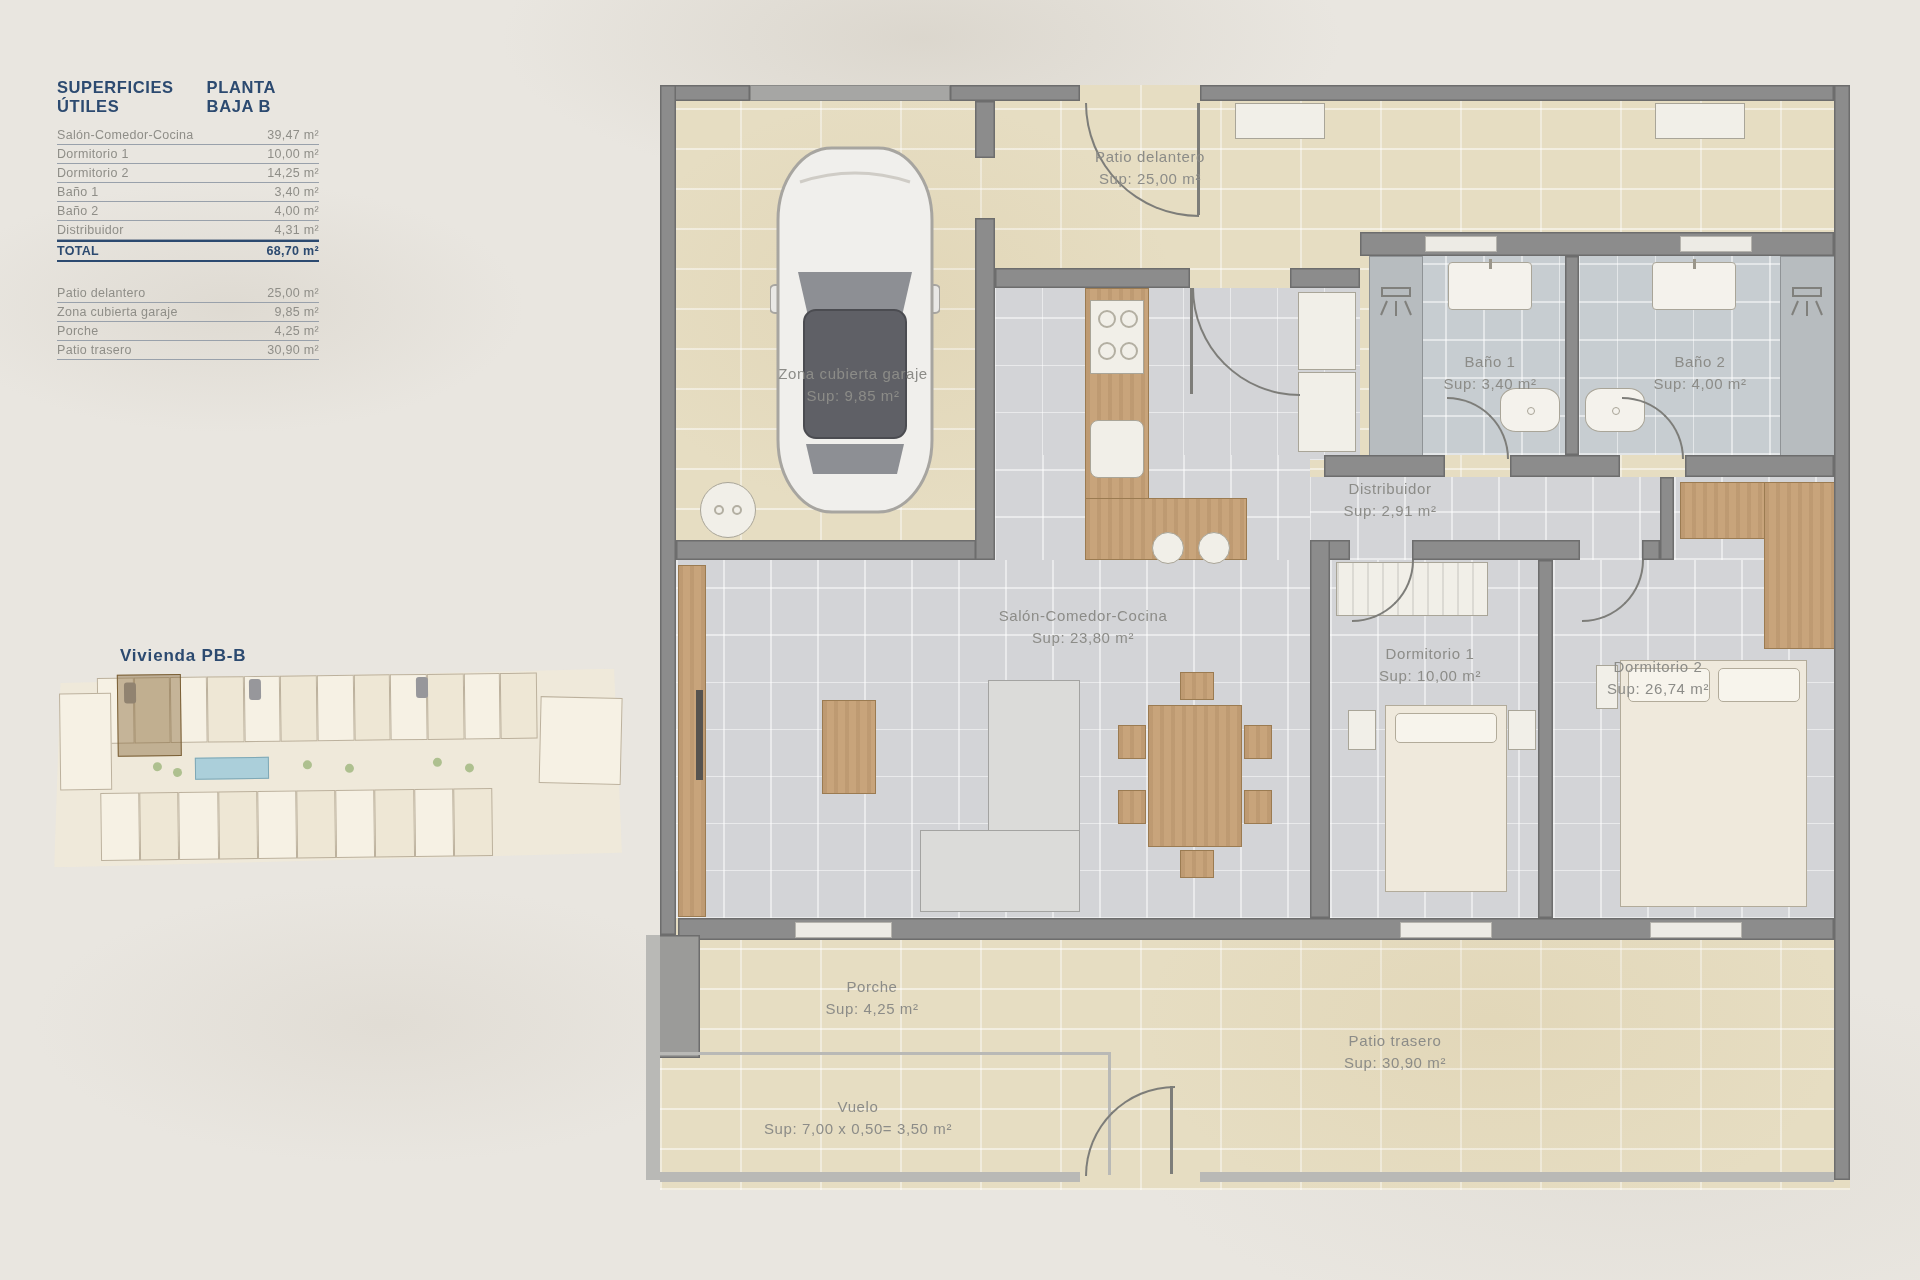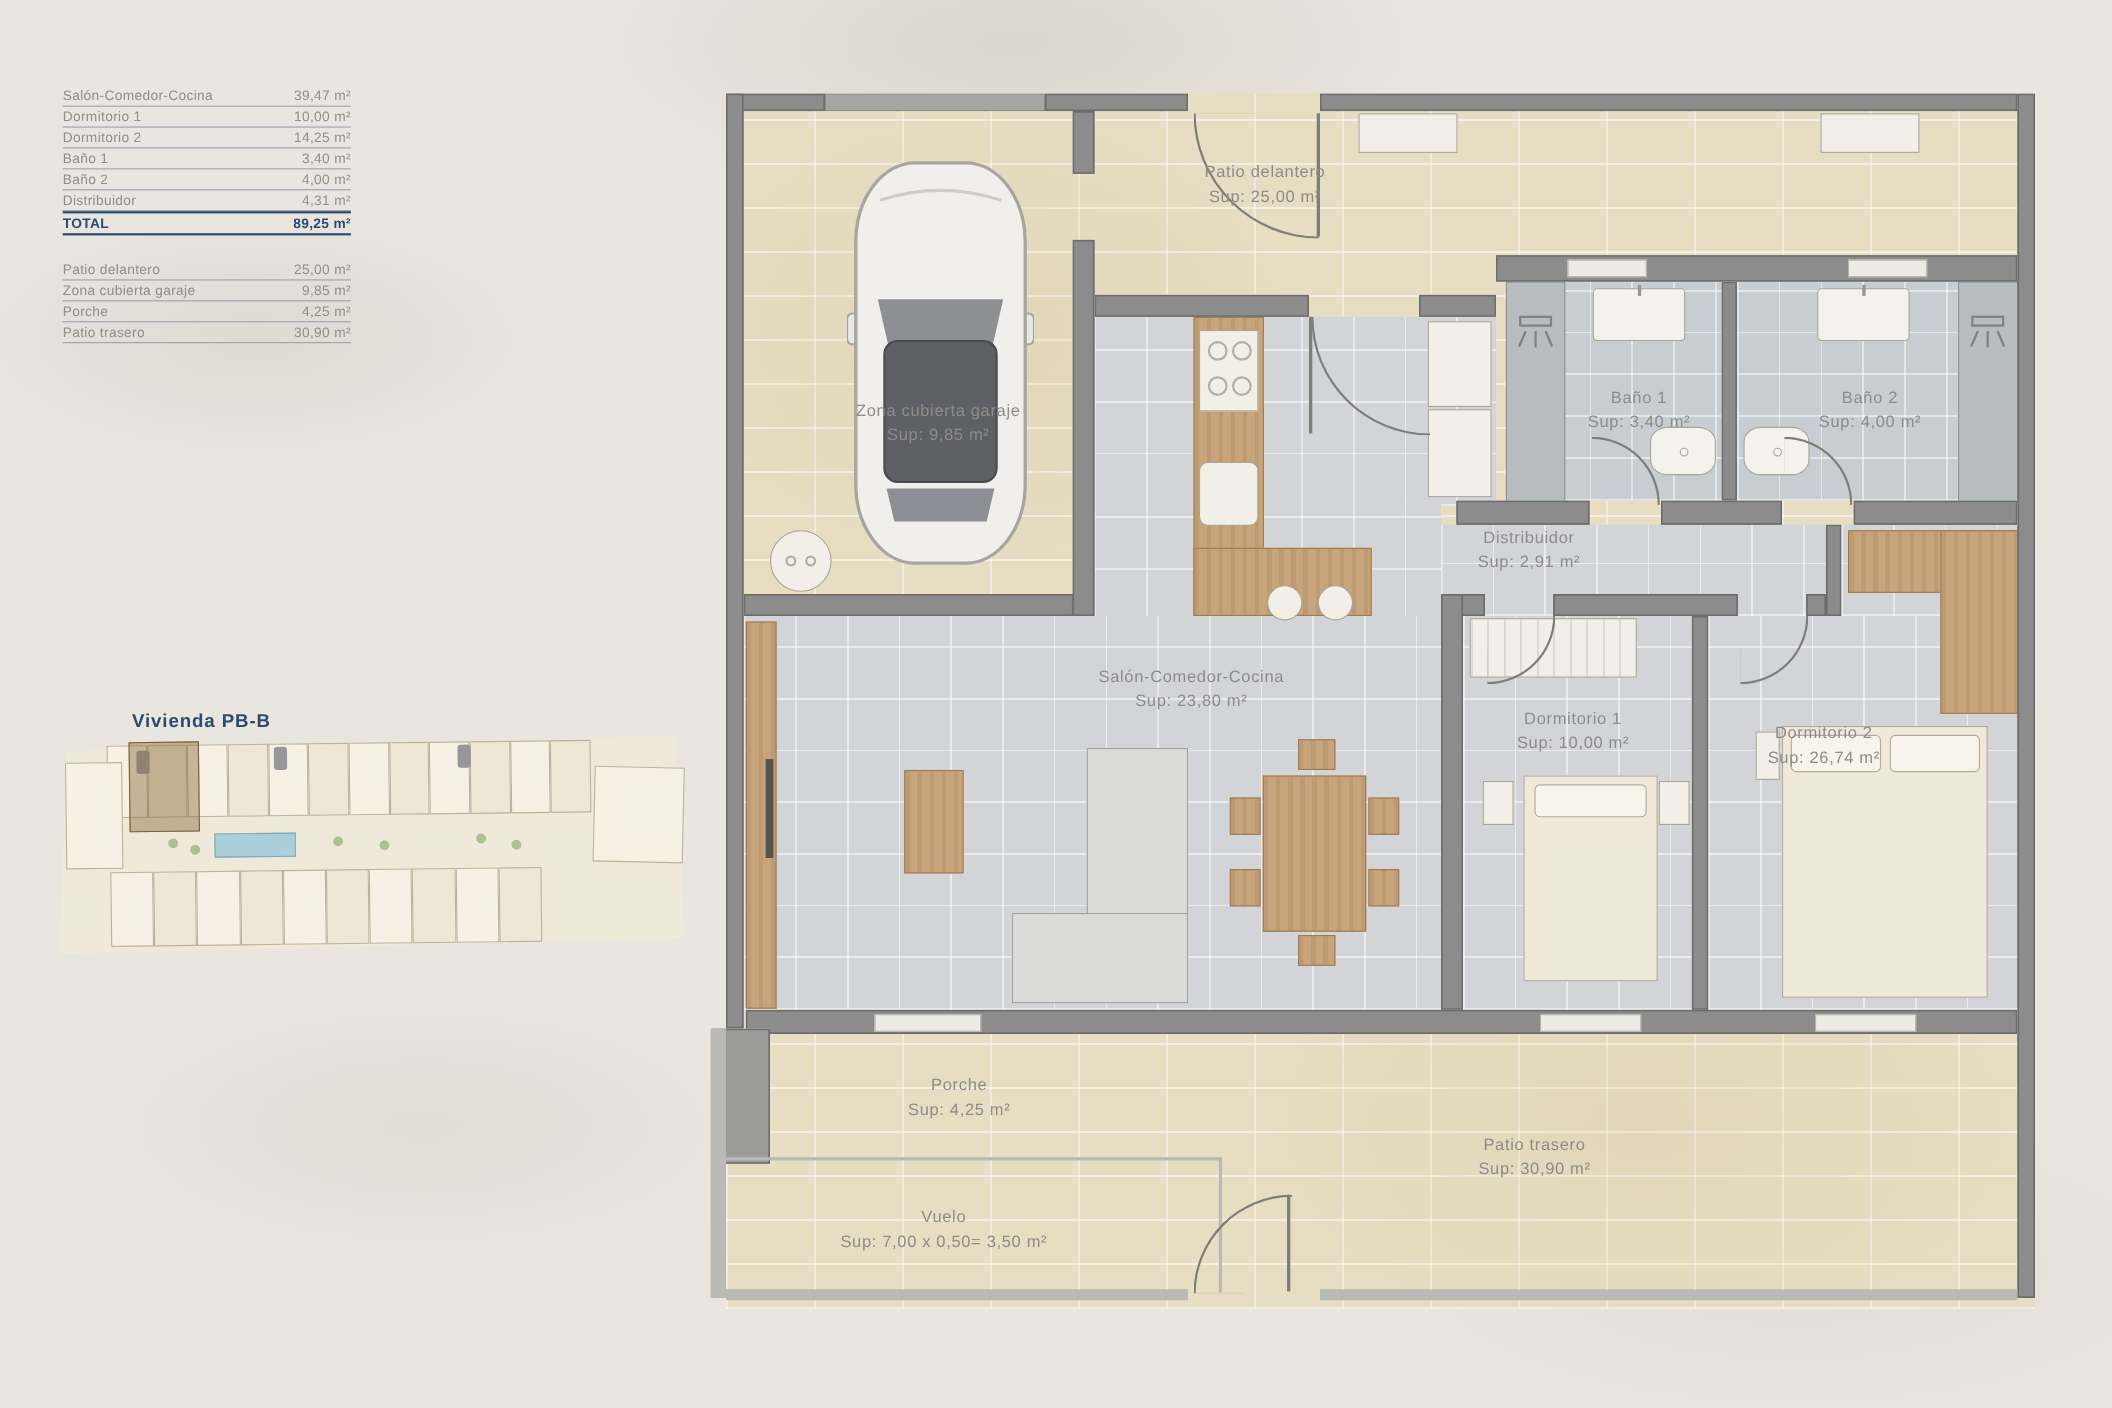--- a/index.html
+++ b/index.html
@@ -91,6 +91,10 @@
 <div class="page">
 
   <aside class="stable">
+    <div class="thead">
+      <span>SUPERFICIES ÚTILES</span>
+      <span>PLANTA BAJA B</span>
+    </div>
     <div class="srow">
         <span>Salón-Comedor-Cocina</span>
         <span class="v">39,47 m²</span>

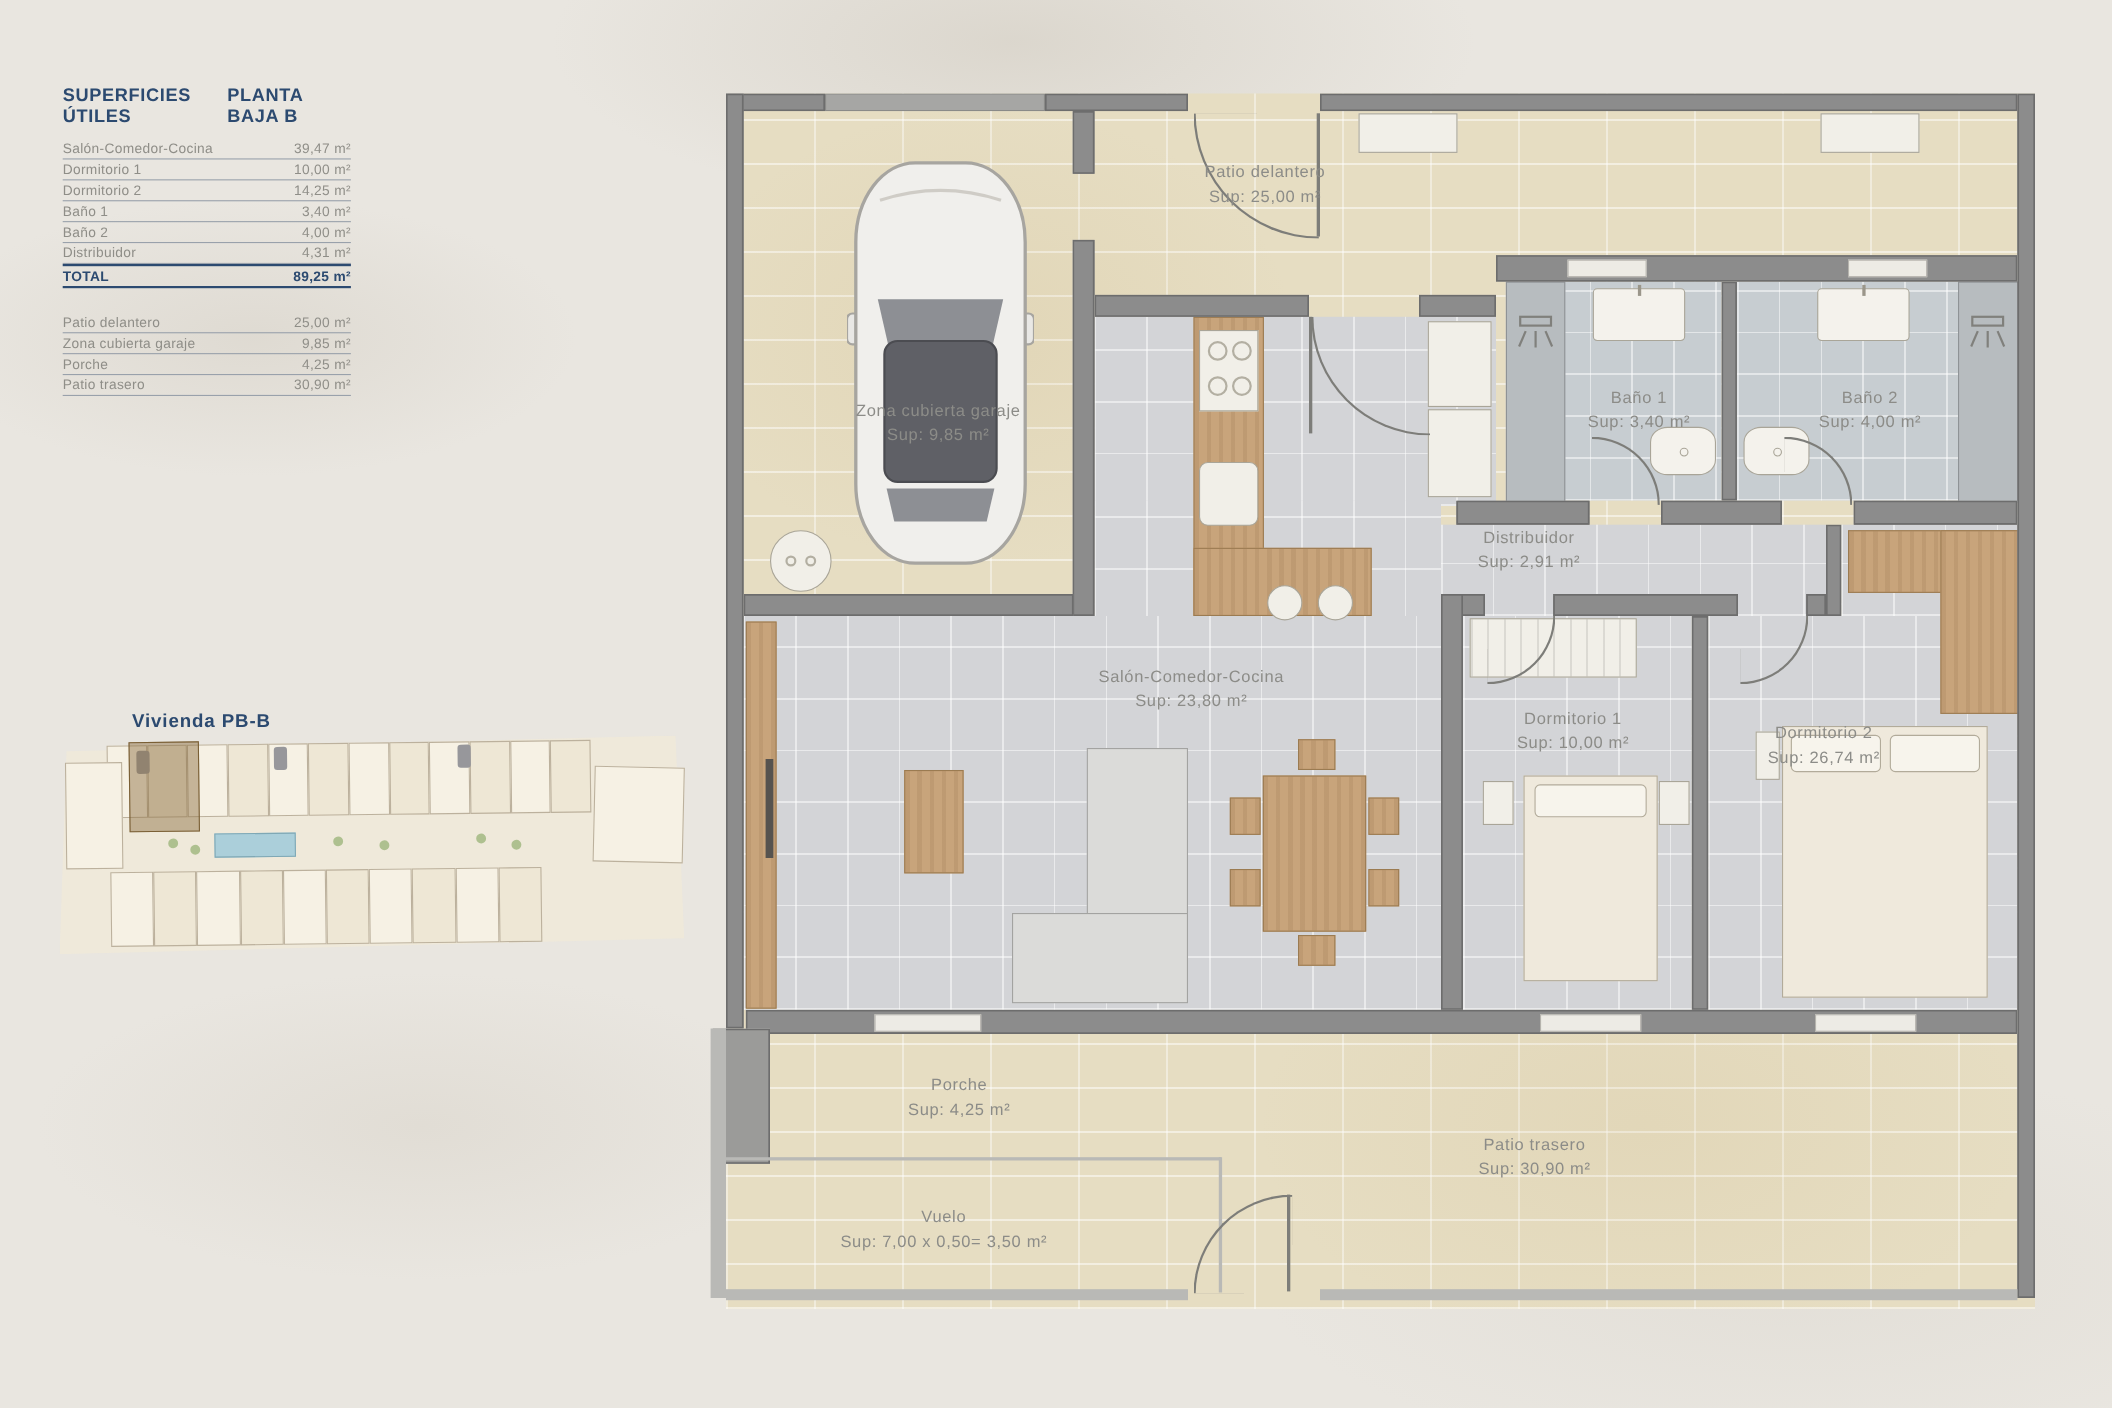--- a/index.html
+++ b/index.html
@@ -121,7 +121,7 @@
       </div>
     <div class="srow total">
         <span>TOTAL</span>
-        <span class="v">89,25 m²</span>
+        <span class="v">68,70 m²</span>
       </div>
     <div class="sgap"></div>
     <div class="srow">

